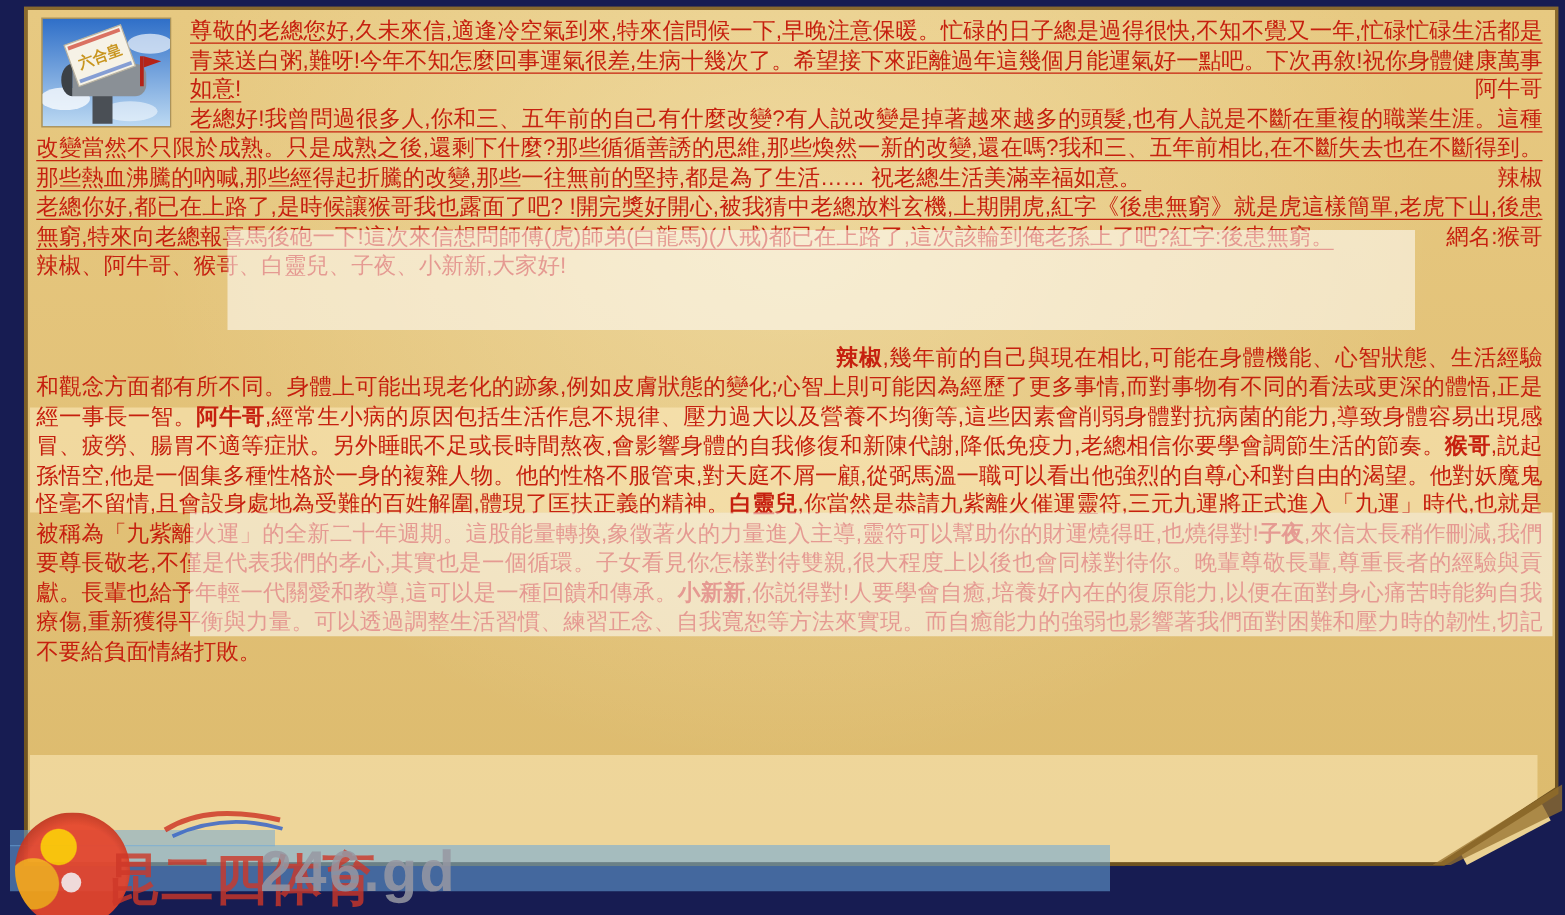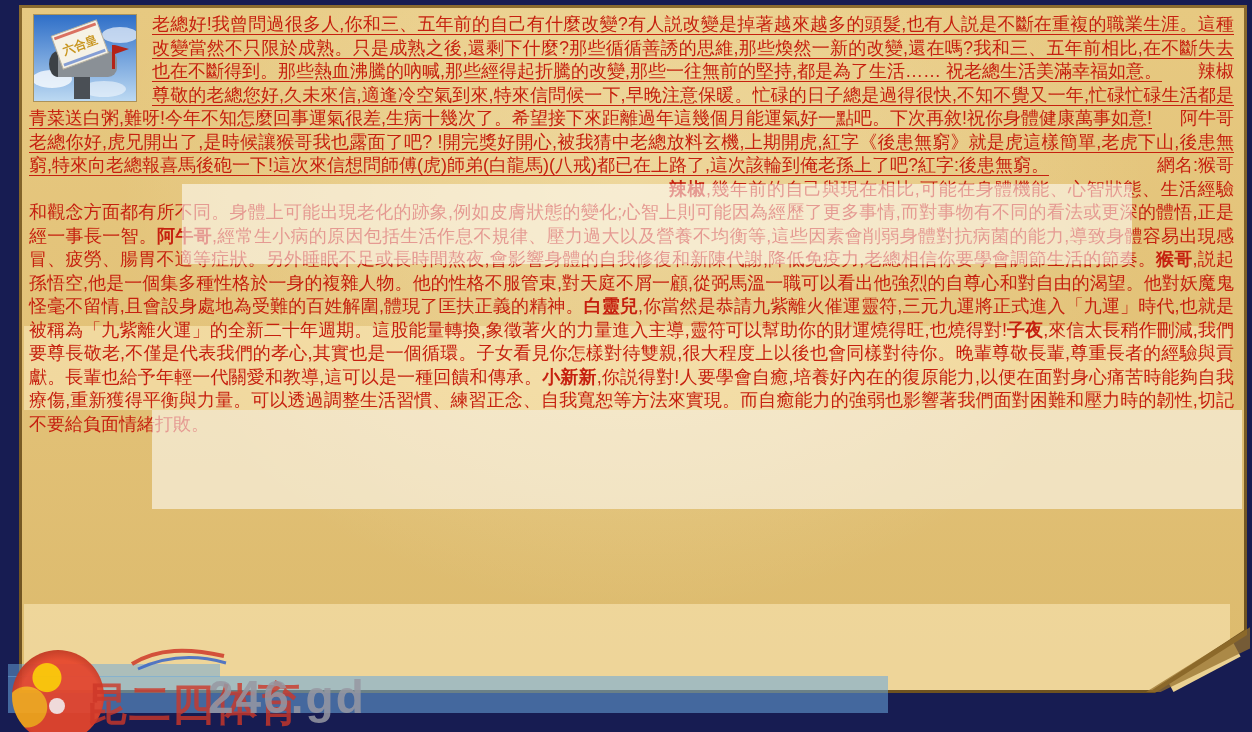--- a/index.html
+++ b/index.html
@@ -113,8 +113,8 @@
       </svg>
     </div>
 
+    <p class="letter"><span>尊敬的老總您好,久未來信,適逢冷空氣到來,特來信問候一下,早晚注意保暖。忙碌的日子總是過得很快,不知不覺又一年,忙碌忙碌生活都是青菜送白粥,難呀!今年不知怎麼回事運氣很差,生病十幾次了。希望接下來距離過年這幾個月能運氣好一點吧。下次再敘!祝你身體健康萬事如意!</span><span class="sign">阿牛哥</span></p>
     <p class="letter"><span>老總好!我曾問過很多人,你和三、五年前的自己有什麼改變?有人説改變是掉著越來越多的頭髮,也有人説是不斷在重複的職業生涯。這種改變當然不只限於成熟。只是成熟之後,還剩下什麼?那些循循善誘的思維,那些煥然一新的改變,還在嗎?我和三、五年前相比,在不斷失去也在不斷得到。那些熱血沸騰的吶喊,那些經得起折騰的改變,那些一往無前的堅持,都是為了生活…… 祝老總生活美滿幸福如意。</span><span class="sign">辣椒</span></p>
-    <p class="letter"><span>尊敬的老總您好,久未來信,適逢冷空氣到來,特來信問候一下,早晚注意保暖。忙碌的日子總是過得很快,不知不覺又一年,忙碌忙碌生活都是青菜送白粥,難呀!今年不知怎麼回事運氣很差,生病十幾次了。希望接下來距離過年這幾個月能運氣好一點吧。下次再敘!祝你身體健康萬事如意!</span><span class="sign">阿牛哥</span></p>
     <p class="letter"><span>老總你好,虎兄開出了,是時候讓猴哥我也露面了吧? !開完獎好開心,被我猜中老總放料玄機,上期開虎,紅字《後患無窮》就是虎這樣簡單,老虎下山,後患無窮,特來向老總報喜馬後砲一下!這次來信想問師傅(虎)師弟(白龍馬)(八戒)都已在上路了,這次該輪到俺老孫上了吧?紅字:後患無窮。</span><span class="sign">網名:猴哥</span></p>
 
 

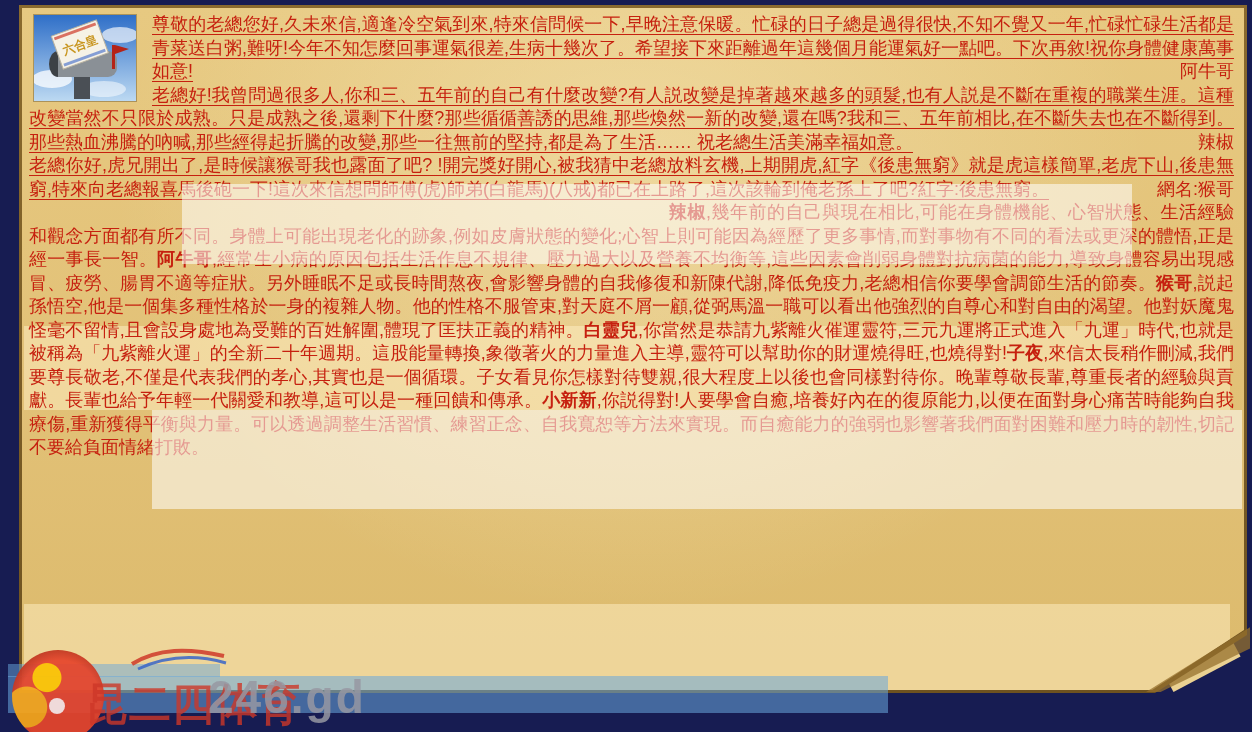--- a/index.html
+++ b/index.html
@@ -115,7 +115,7 @@
 
     <p class="letter"><span>尊敬的老總您好,久未來信,適逢冷空氣到來,特來信問候一下,早晚注意保暖。忙碌的日子總是過得很快,不知不覺又一年,忙碌忙碌生活都是青菜送白粥,難呀!今年不知怎麼回事運氣很差,生病十幾次了。希望接下來距離過年這幾個月能運氣好一點吧。下次再敘!祝你身體健康萬事如意!</span><span class="sign">阿牛哥</span></p>
     <p class="letter"><span>老總好!我曾問過很多人,你和三、五年前的自己有什麼改變?有人説改變是掉著越來越多的頭髮,也有人説是不斷在重複的職業生涯。這種改變當然不只限於成熟。只是成熟之後,還剩下什麼?那些循循善誘的思維,那些煥然一新的改變,還在嗎?我和三、五年前相比,在不斷失去也在不斷得到。那些熱血沸騰的吶喊,那些經得起折騰的改變,那些一往無前的堅持,都是為了生活…… 祝老總生活美滿幸福如意。</span><span class="sign">辣椒</span></p>
-    <p class="letter"><span>老總你好,虎兄開出了,是時候讓猴哥我也露面了吧? !開完獎好開心,被我猜中老總放料玄機,上期開虎,紅字《後患無窮》就是虎這樣簡單,老虎下山,後患無窮,特來向老總報喜馬後砲一下!這次來信想問師傅(虎)師弟(白龍馬)(八戒)都已在上路了,這次該輪到俺老孫上了吧?紅字:後患無窮。</span><span class="sign">網名:猴哥</span></p>
+    <p class="letter"><span>老總你好,都已在上路了,是時候讓猴哥我也露面了吧? !開完獎好開心,被我猜中老總放料玄機,上期開虎,紅字《後患無窮》就是虎這樣簡單,老虎下山,後患無窮,特來向老總報喜馬後砲一下!這次來信想問師傅(虎)師弟(白龍馬)(八戒)都已在上路了,這次該輪到俺老孫上了吧?紅字:後患無窮。</span><span class="sign">網名:猴哥</span></p>
 
 
     <p class="reply"><span class="rname">辣椒</span><span>,幾年前的自己與現在相比,可能在身體機能、心智狀態、生活經驗和觀念方面都有所不同。身體上可能出現老化的跡象,例如皮膚狀態的變化;心智上則可能因為經歷了更多事情,而對事物有不同的看法或更深的體悟,正是經一事長一智。</span><span class="rname">阿牛哥</span><span>,經常生小病的原因包括生活作息不規律、壓力過大以及營養不均衡等,這些因素會削弱身體對抗病菌的能力,導致身體容易出現感冒、疲勞、腸胃不適等症狀。另外睡眠不足或長時間熬夜,會影響身體的自我修復和新陳代謝,降低免疫力,老總相信你要學會調節生活的節奏。</span><span class="rname">猴哥</span><span>,説起孫悟空,他是一個集多種性格於一身的複雜人物。他的性格不服管束,對天庭不屑一顧,從弼馬溫一職可以看出他強烈的自尊心和對自由的渴望。他對妖魔鬼怪毫不留情,且會設身處地為受難的百姓解圍,體現了匡扶正義的精神。</span><span class="rname">白靈兒</span><span>,你當然是恭請九紫離火催運靈符,三元九運將正式進入「九運」時代,也就是被稱為「九紫離火運」的全新二十年週期。這股能量轉換,象徵著火的力量進入主導,靈符可以幫助你的財運燒得旺,也燒得對!</span><span class="rname">子夜</span><span>,來信太長稍作刪減,我們要尊長敬老,不僅是代表我們的孝心,其實也是一個循環。子女看見你怎樣對待雙親,很大程度上以後也會同樣對待你。晚輩尊敬長輩,尊重長者的經驗與貢獻。長輩也給予年輕一代關愛和教導,這可以是一種回饋和傳承。</span><span class="rname">小新新</span><span>,你説得對!人要學會自癒,培養好內在的復原能力,以便在面對身心痛苦時能夠自我療傷,重新獲得平衡與力量。可以透過調整生活習慣、練習正念、自我寬恕等方法來實現。而自癒能力的強弱也影響著我們面對困難和壓力時的韌性,切記不要給負面情緒打敗。</span></p>

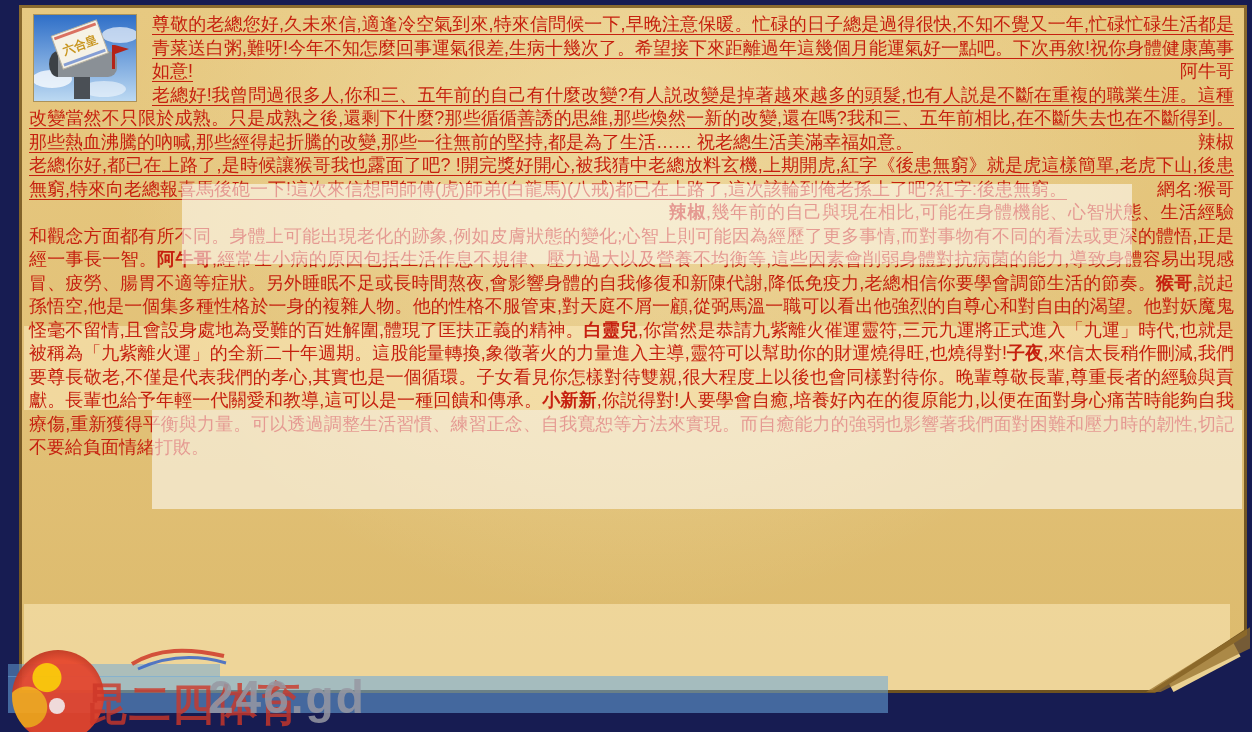--- a/index.html
+++ b/index.html
@@ -117,6 +117,7 @@
     <p class="letter"><span>老總好!我曾問過很多人,你和三、五年前的自己有什麼改變?有人説改變是掉著越來越多的頭髮,也有人説是不斷在重複的職業生涯。這種改變當然不只限於成熟。只是成熟之後,還剩下什麼?那些循循善誘的思維,那些煥然一新的改變,還在嗎?我和三、五年前相比,在不斷失去也在不斷得到。那些熱血沸騰的吶喊,那些經得起折騰的改變,那些一往無前的堅持,都是為了生活…… 祝老總生活美滿幸福如意。</span><span class="sign">辣椒</span></p>
     <p class="letter"><span>老總你好,都已在上路了,是時候讓猴哥我也露面了吧? !開完獎好開心,被我猜中老總放料玄機,上期開虎,紅字《後患無窮》就是虎這樣簡單,老虎下山,後患無窮,特來向老總報喜馬後砲一下!這次來信想問師傅(虎)師弟(白龍馬)(八戒)都已在上路了,這次該輪到俺老孫上了吧?紅字:後患無窮。</span><span class="sign">網名:猴哥</span></p>
 
+    <p class="greeting">辣椒、阿牛哥、猴哥、白靈兒、子夜、小新新,大家好!</p>
 
     <p class="reply"><span class="rname">辣椒</span><span>,幾年前的自己與現在相比,可能在身體機能、心智狀態、生活經驗和觀念方面都有所不同。身體上可能出現老化的跡象,例如皮膚狀態的變化;心智上則可能因為經歷了更多事情,而對事物有不同的看法或更深的體悟,正是經一事長一智。</span><span class="rname">阿牛哥</span><span>,經常生小病的原因包括生活作息不規律、壓力過大以及營養不均衡等,這些因素會削弱身體對抗病菌的能力,導致身體容易出現感冒、疲勞、腸胃不適等症狀。另外睡眠不足或長時間熬夜,會影響身體的自我修復和新陳代謝,降低免疫力,老總相信你要學會調節生活的節奏。</span><span class="rname">猴哥</span><span>,説起孫悟空,他是一個集多種性格於一身的複雜人物。他的性格不服管束,對天庭不屑一顧,從弼馬溫一職可以看出他強烈的自尊心和對自由的渴望。他對妖魔鬼怪毫不留情,且會設身處地為受難的百姓解圍,體現了匡扶正義的精神。</span><span class="rname">白靈兒</span><span>,你當然是恭請九紫離火催運靈符,三元九運將正式進入「九運」時代,也就是被稱為「九紫離火運」的全新二十年週期。這股能量轉換,象徵著火的力量進入主導,靈符可以幫助你的財運燒得旺,也燒得對!</span><span class="rname">子夜</span><span>,來信太長稍作刪減,我們要尊長敬老,不僅是代表我們的孝心,其實也是一個循環。子女看見你怎樣對待雙親,很大程度上以後也會同樣對待你。晚輩尊敬長輩,尊重長者的經驗與貢獻。長輩也給予年輕一代關愛和教導,這可以是一種回饋和傳承。</span><span class="rname">小新新</span><span>,你説得對!人要學會自癒,培養好內在的復原能力,以便在面對身心痛苦時能夠自我療傷,重新獲得平衡與力量。可以透過調整生活習慣、練習正念、自我寬恕等方法來實現。而自癒能力的強弱也影響著我們面對困難和壓力時的韌性,切記不要給負面情緒打敗。</span></p>
   </div>

